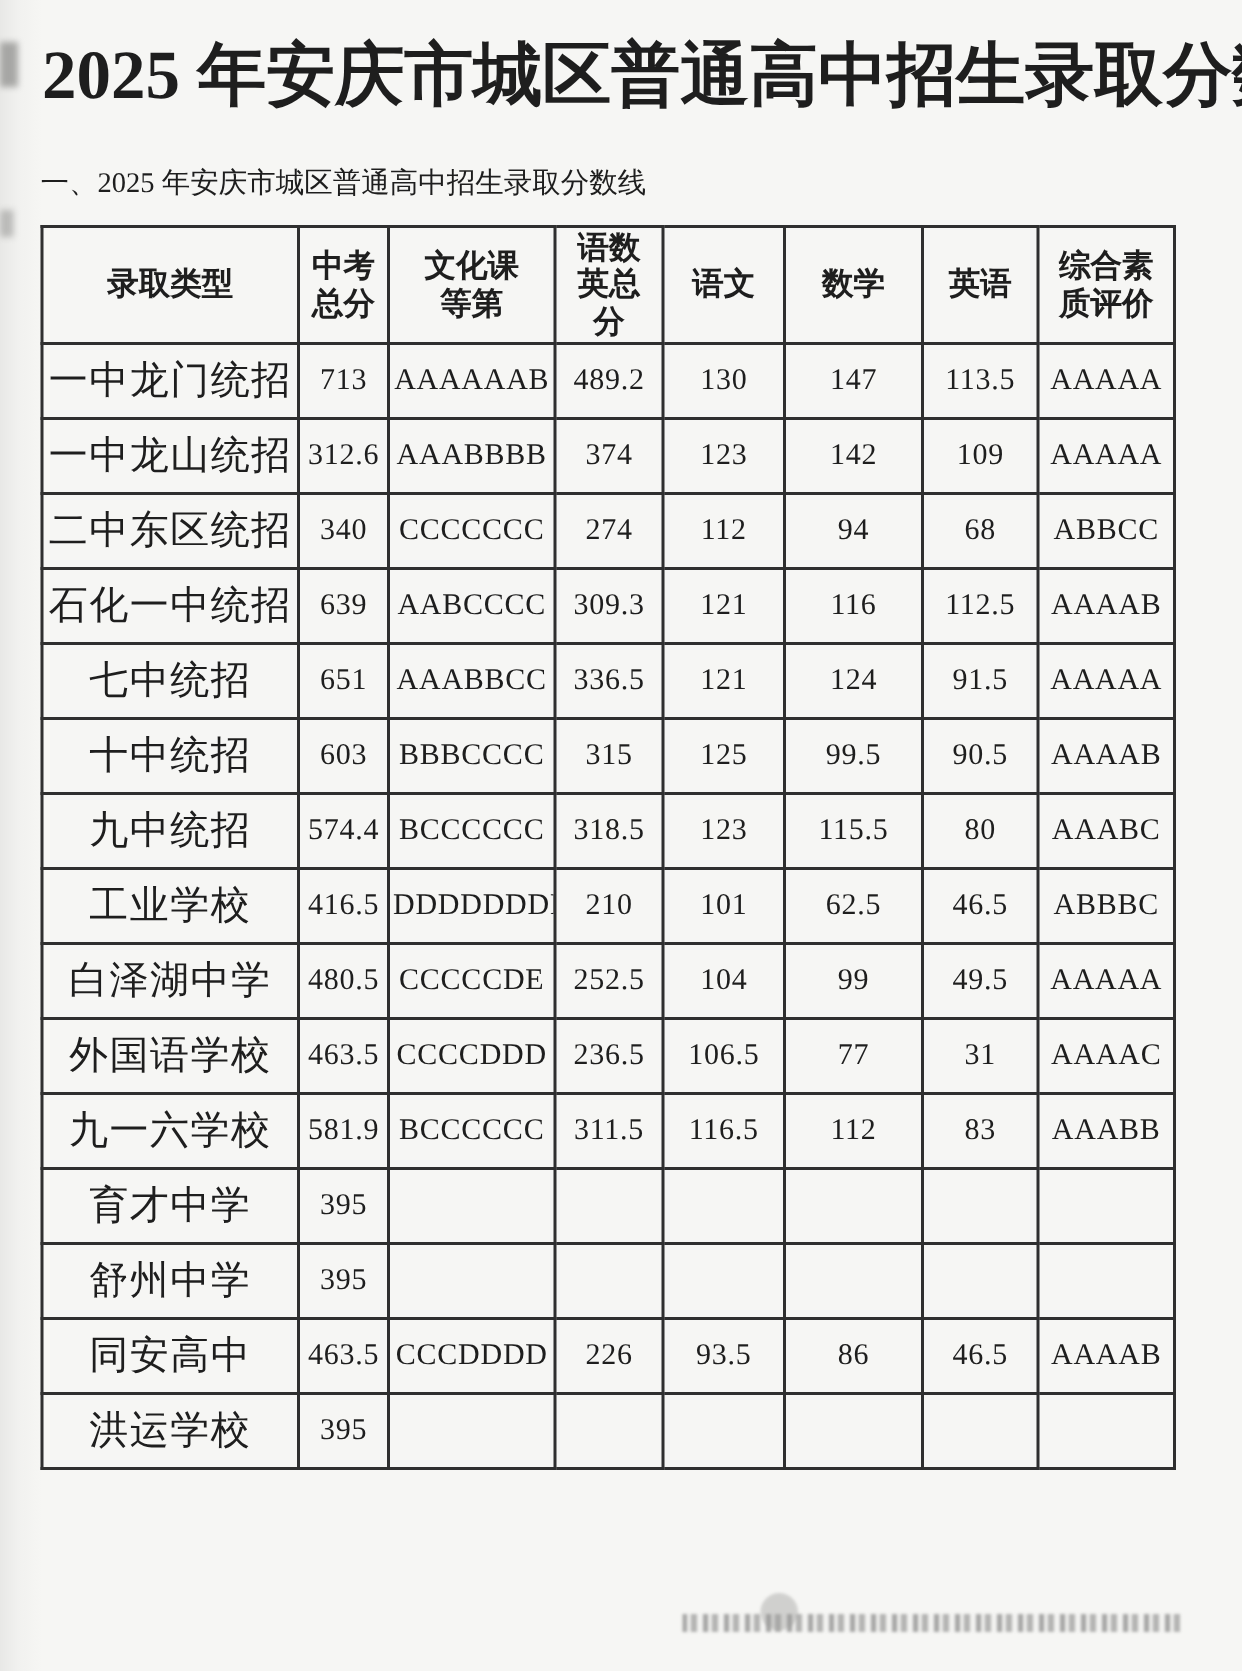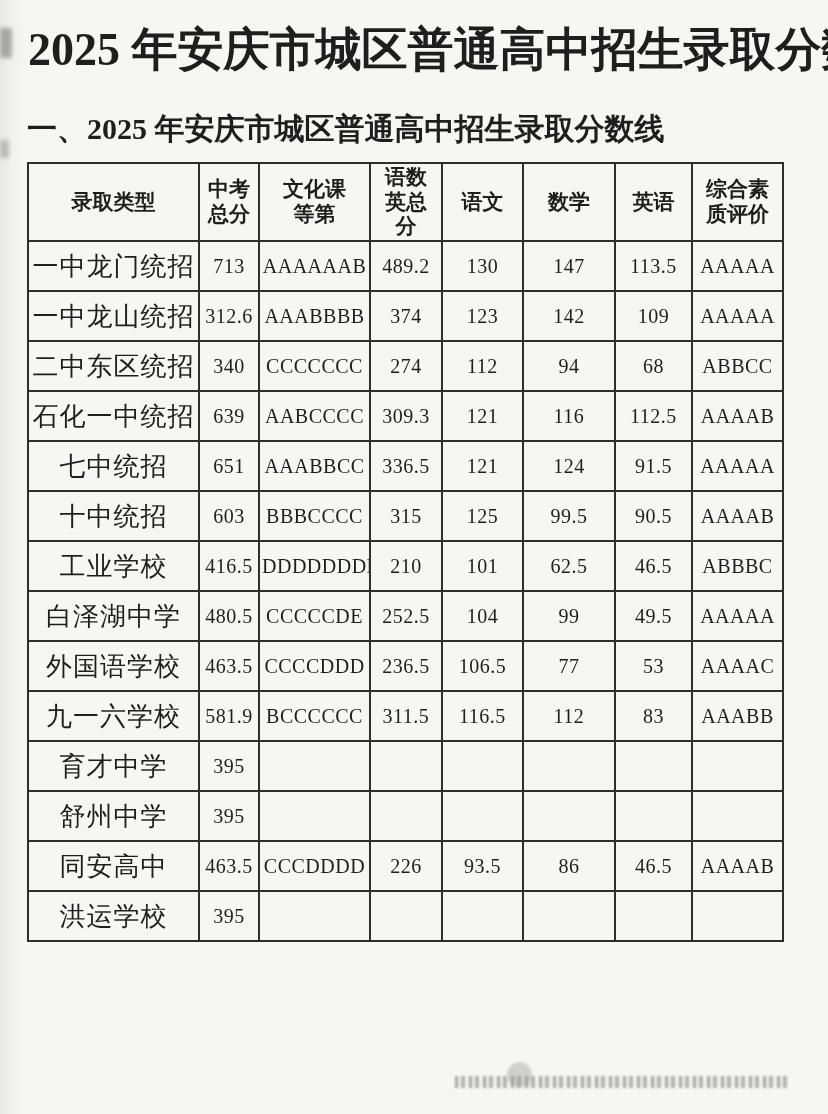--- a/index.html
+++ b/index.html
@@ -21,7 +21,7 @@
   }
   .subtitle{
     margin:0;padding:36px 0 0 27px;
-    font-size:30px;font-weight:700;line-height:1.12;white-space:nowrap;
+    font-size:19px;font-weight:400;line-height:1.12;white-space:nowrap;
   }
   table.scores{
     border-collapse:collapse;table-layout:fixed;

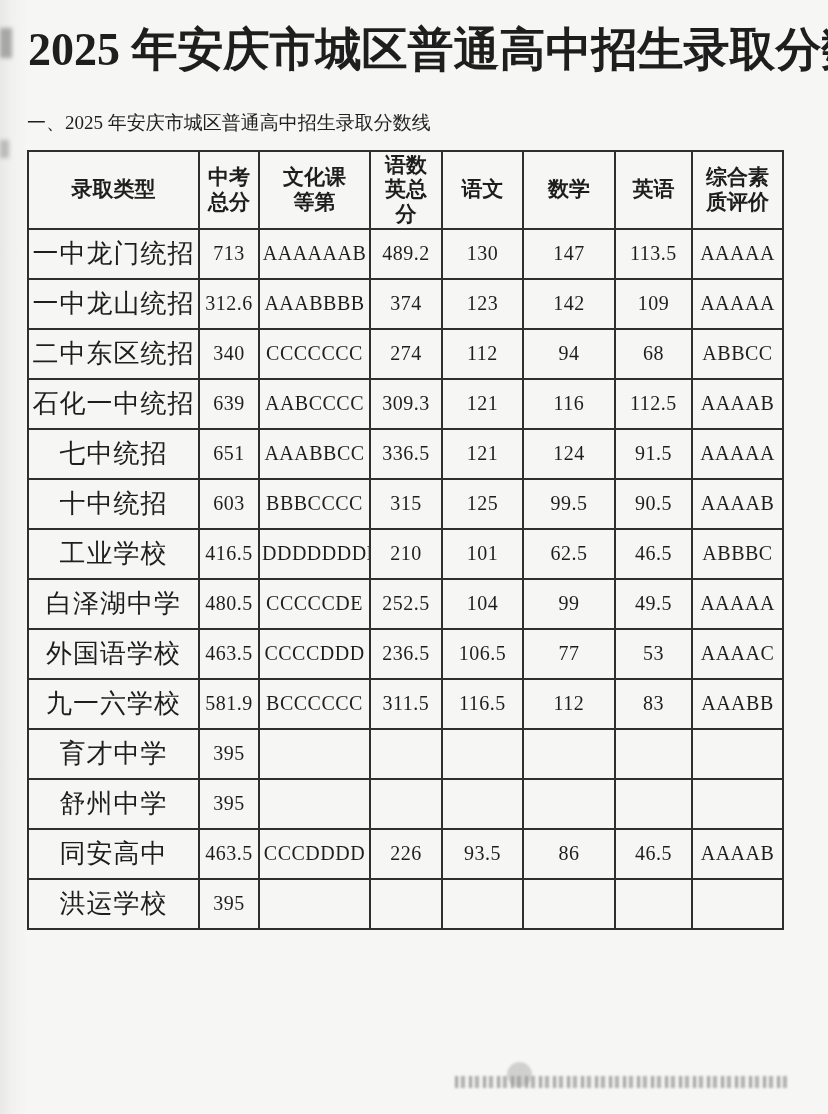--- a/index.html
+++ b/index.html
@@ -159,6 +159,16 @@
         <td>AAAAB</td>
       </tr>
       <tr>
+        <td class="cell-school">九中统招</td>
+        <td>574.4</td>
+        <td>BCCCCCC</td>
+        <td>318.5</td>
+        <td>123</td>
+        <td>115.5</td>
+        <td>80</td>
+        <td>AAABC</td>
+      </tr>
+      <tr>
         <td class="cell-school">工业学校</td>
         <td>416.5</td>
         <td>DDDDDDDD</td>

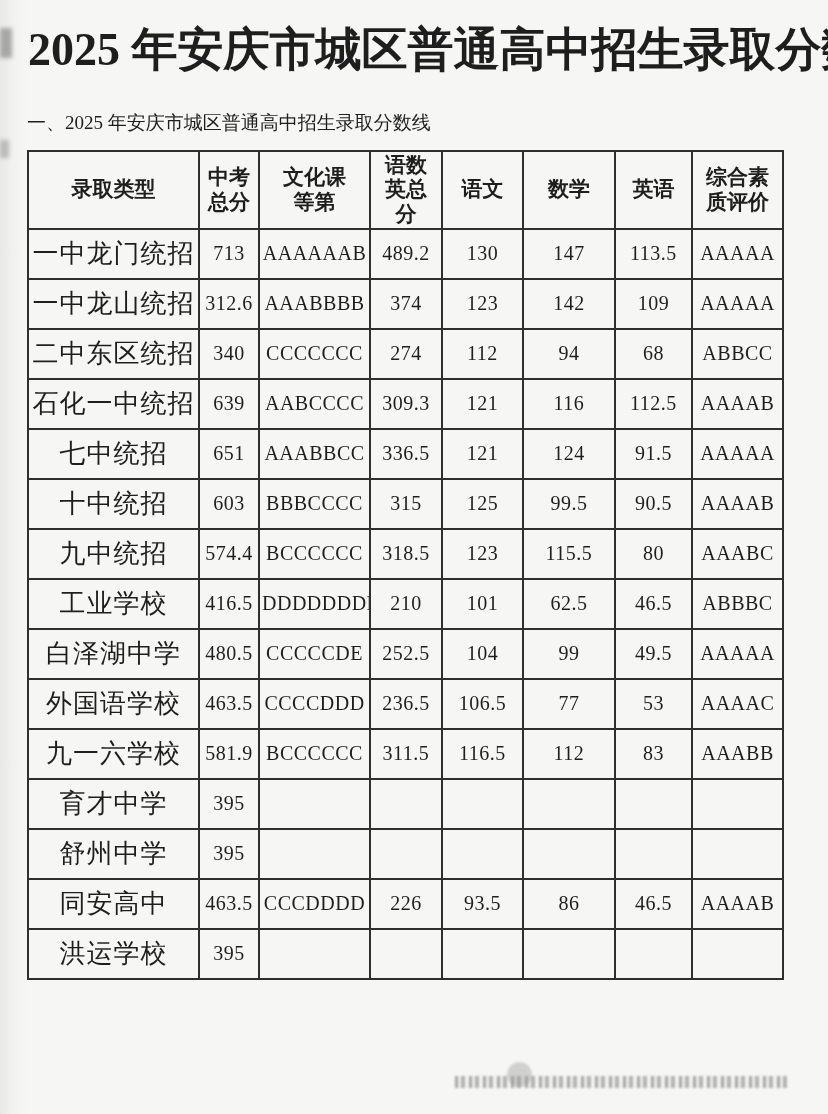--- a/index.html
+++ b/index.html
@@ -195,7 +195,7 @@
         <td>236.5</td>
         <td>106.5</td>
         <td>77</td>
-        <td>53</td>
+        <td>31</td>
         <td>AAAAC</td>
       </tr>
       <tr>

